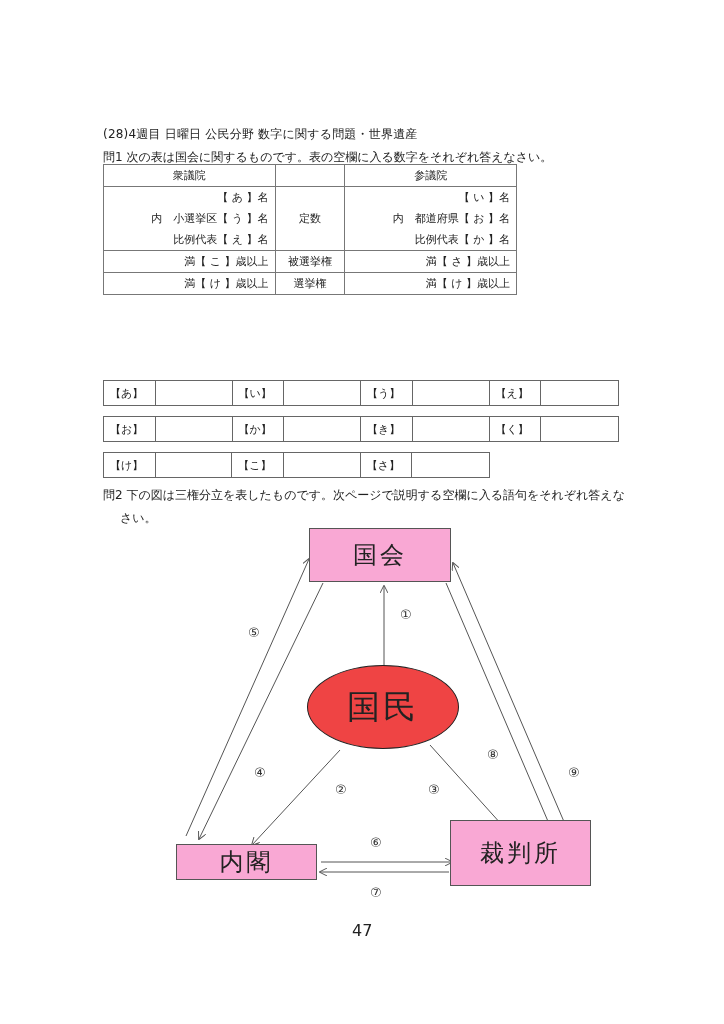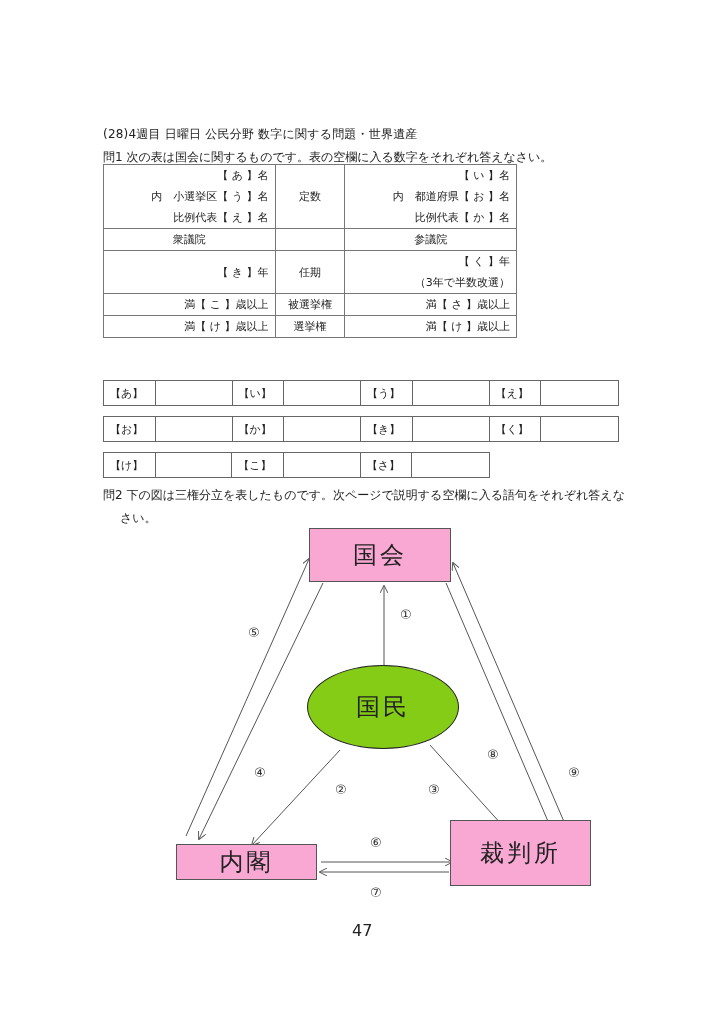--- a/index.html
+++ b/index.html
@@ -38,6 +38,11 @@
     </colgroup>
   <tbody>
       <tr>
+    <td class="c">衆議院</td>
+    <td class="c"></td>
+    <td class="c">参議院</td>
+  </tr>
+  <tr>
     <td class="r">
       <div>【 あ 】名</div>
       <div>内　小選挙区【 う 】名</div>
@@ -49,11 +54,6 @@
       <div>内　都道府県【 お 】名</div>
       <div>比例代表【 か 】名</div>
     </td>
-  </tr>
-  <tr>
-    <td class="c">衆議院</td>
-    <td class="c"></td>
-    <td class="c">参議院</td>
   </tr>
   <tr>
     <td class="r">【 き 】年</td>

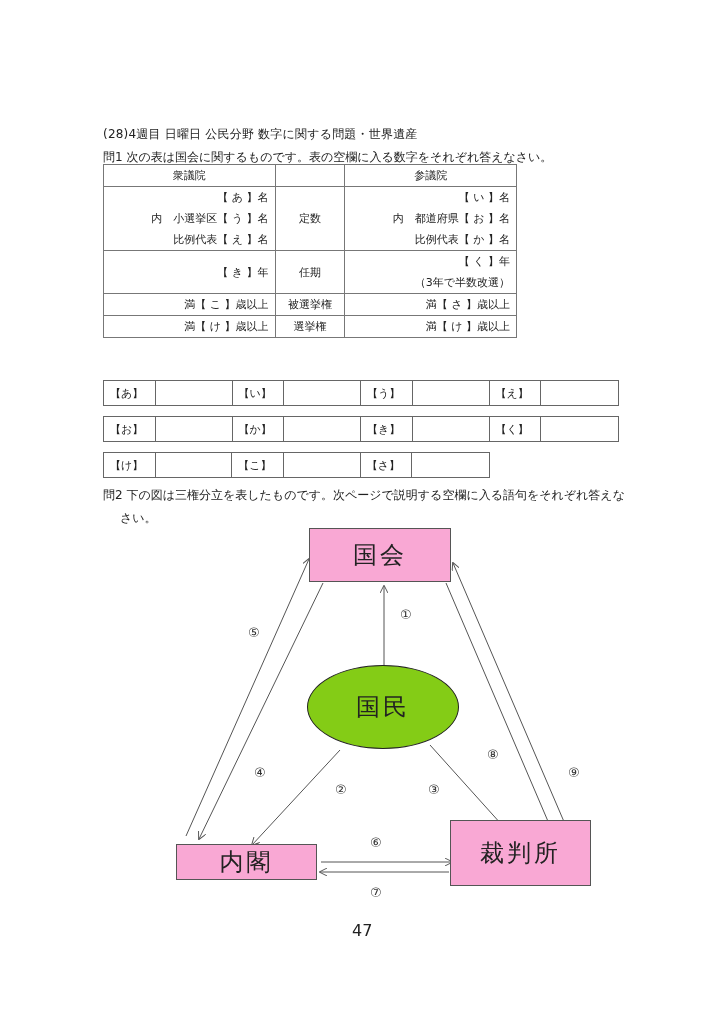--- a/index.html
+++ b/index.html
@@ -53,14 +53,6 @@
       <div>【 い 】名</div>
       <div>内　都道府県【 お 】名</div>
       <div>比例代表【 か 】名</div>
-    </td>
-  </tr>
-  <tr>
-    <td class="r">【 き 】年</td>
-    <td class="c">任期</td>
-    <td class="r">
-      <div>【 く 】年</div>
-      <div>（3年で半数改選）</div>
     </td>
   </tr>
   <tr>

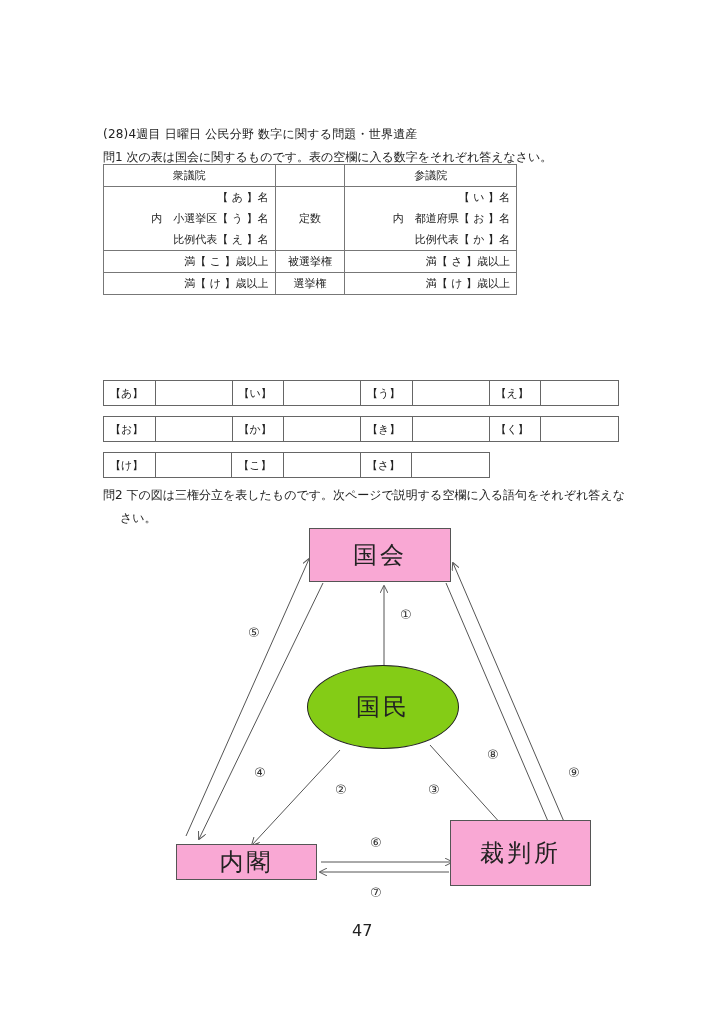--- a/index.html
+++ b/index.html
@@ -19,7 +19,7 @@
   .q2 { left: 103px; top: 487px; font-size: 12px; white-space: nowrap; }
   .q2b { left: 120px; top: 510px; font-size: 12px; }
   .nodebox { position: absolute; border: 1px solid #555; background: #f9a8d4; display: flex; align-items: center; justify-content: center; font-size: 24px; letter-spacing: 3px; box-sizing: border-box; }
-  .ellipse { position: absolute; left: 307px; top: 665px; width: 152px; height: 84px; border: 1.5px solid #222; border-radius: 50%; display: flex; align-items: center; justify-content: center; font-size: 24px; letter-spacing: 3px; box-sizing: border-box; background: #84cc16; }
+  .ellipse { position: absolute; left: 307px; top: 665px; width: 152px; height: 84px; border: 1.5px solid #222; border-radius: 50%; display: flex; align-items: center; justify-content: center; font-size: 33px; letter-spacing: 3px; box-sizing: border-box; background: #ef4444; }
   .num { position: absolute; font-size: 13px; color: #333; }
   .pageno { left: 352px; top: 921px; font-size: 16px; }
   svg.arrows { position: absolute; left: 0; top: 0; }

